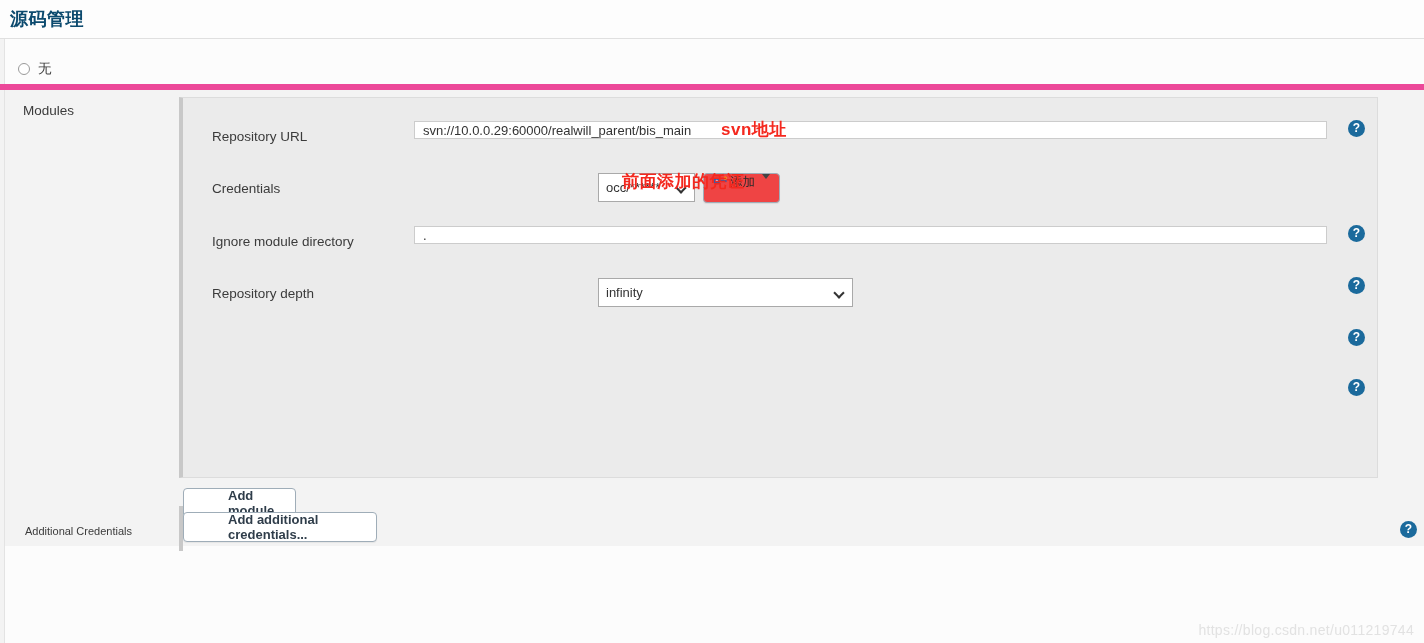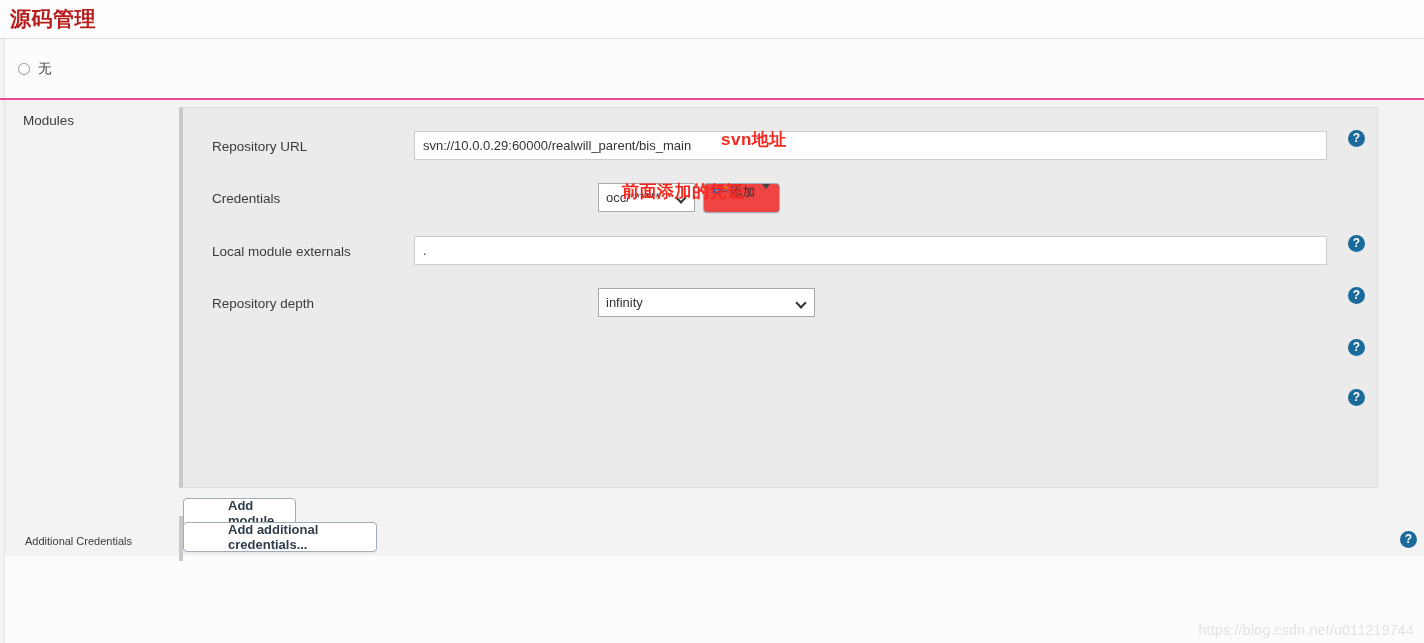--- a/index.html
+++ b/index.html
@@ -28,9 +28,9 @@
     padding-left: 10px;
   }
   .page-title {
-    font-size: 21px;
+    font-size: 18px;
     font-weight: bold;
-    color: #b91c1c;
+    color: #0c4a6e;
     letter-spacing: .5px;
   }
 

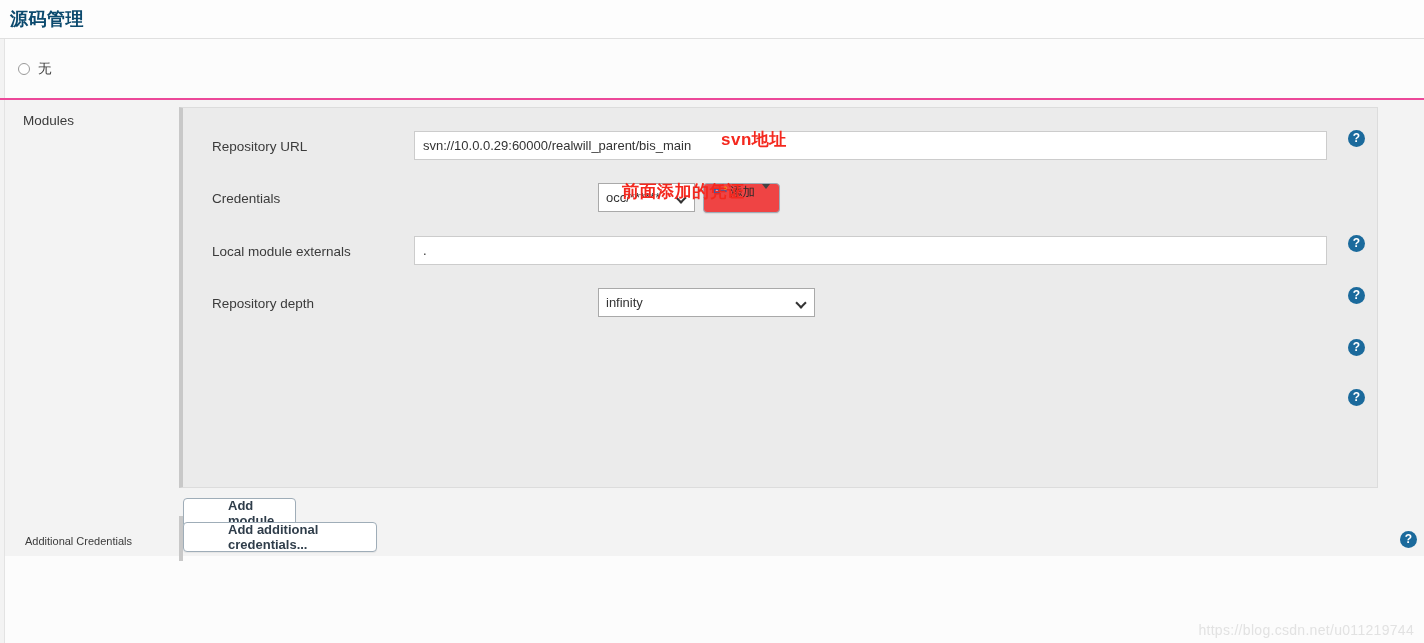--- a/index.html
+++ b/index.html
@@ -93,8 +93,8 @@
   .section-area {
     position: relative;
     background: #f3f3f3;
-    border-top: 2px solid #ec4899;
-    margin-top: 14px;
+    border-top: 6px solid #ec4899;
+    margin-top: 0;
     height: 456px;
   }
   .section-area .left-rail-2 {

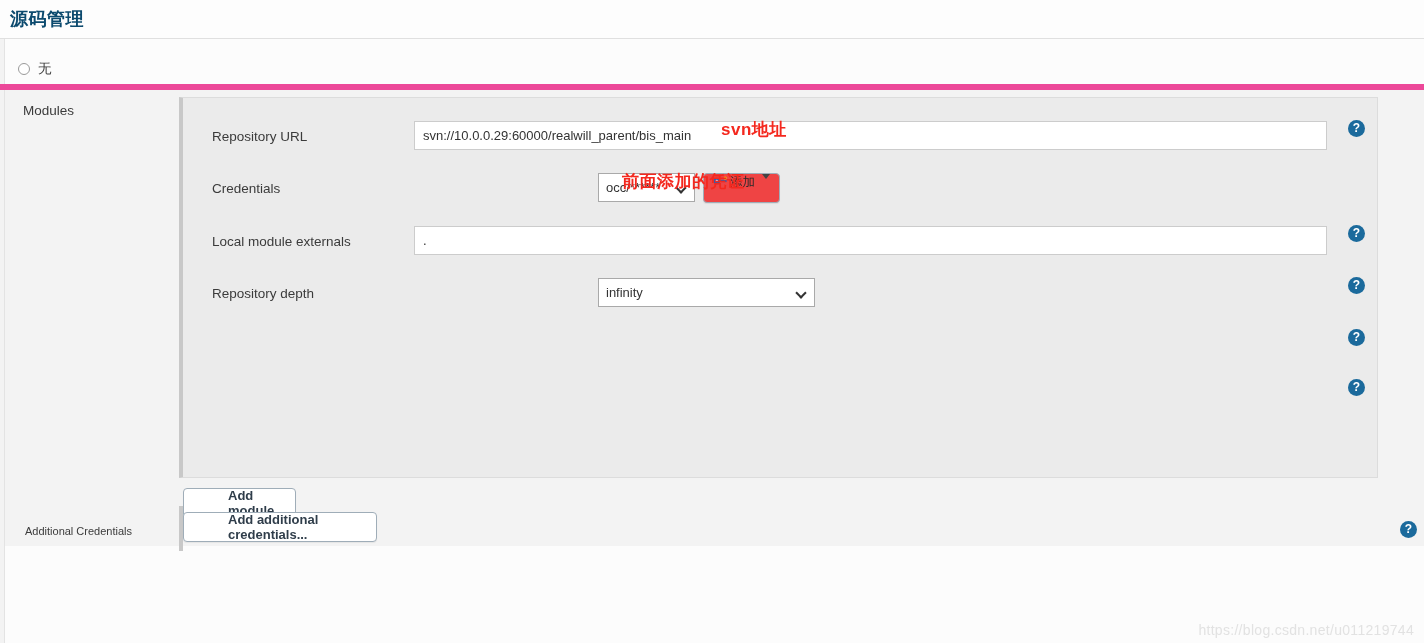--- a/index.html
+++ b/index.html
@@ -145,7 +145,7 @@
   .text-input {
     position: absolute;
     left: 231px;
-    height: 29px;
+    height: 18px;
     box-sizing: border-box;
     background: #fff;
     border: 1px solid #ccc;

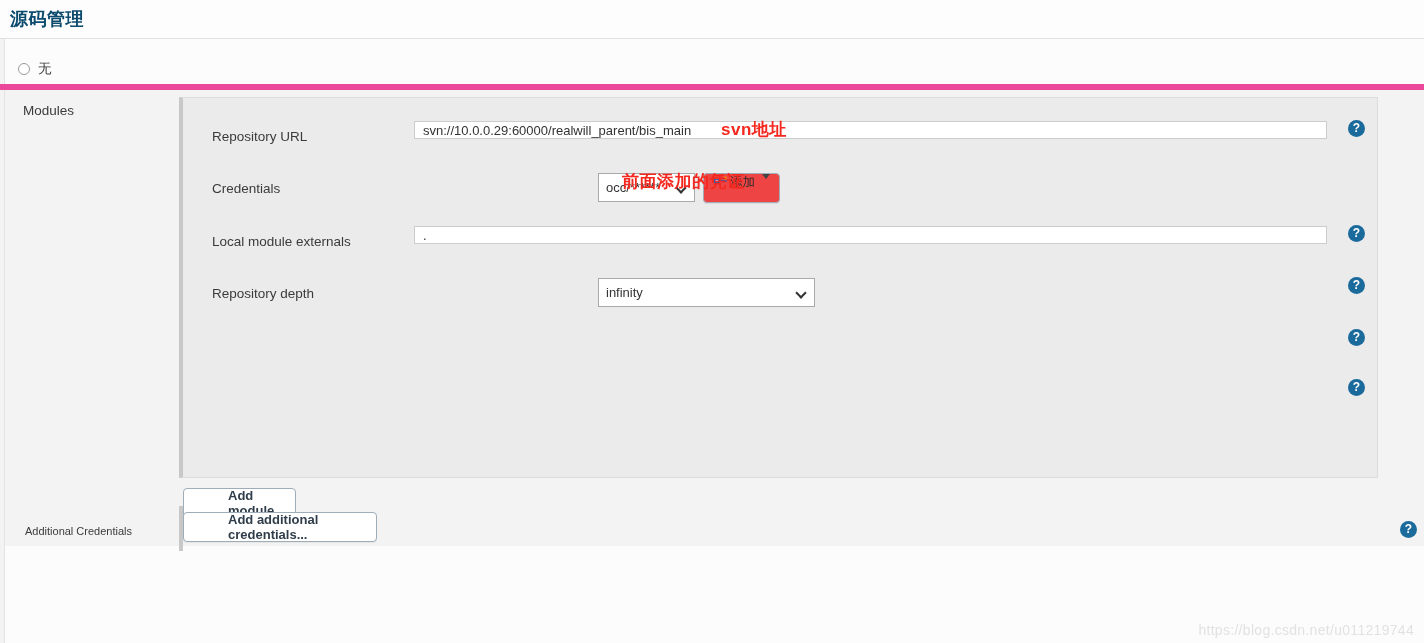--- a/index.html
+++ b/index.html
@@ -389,7 +389,7 @@
       </div>
 
       <div class="field-row" style="top:123px;">
-        <span class="field-label">Local module externals</span>
+        <span class="field-label">Ignore module directory</span>
         <input class="text-input wide" type="text" style="top: 5px;" value=".">
       </div>
 

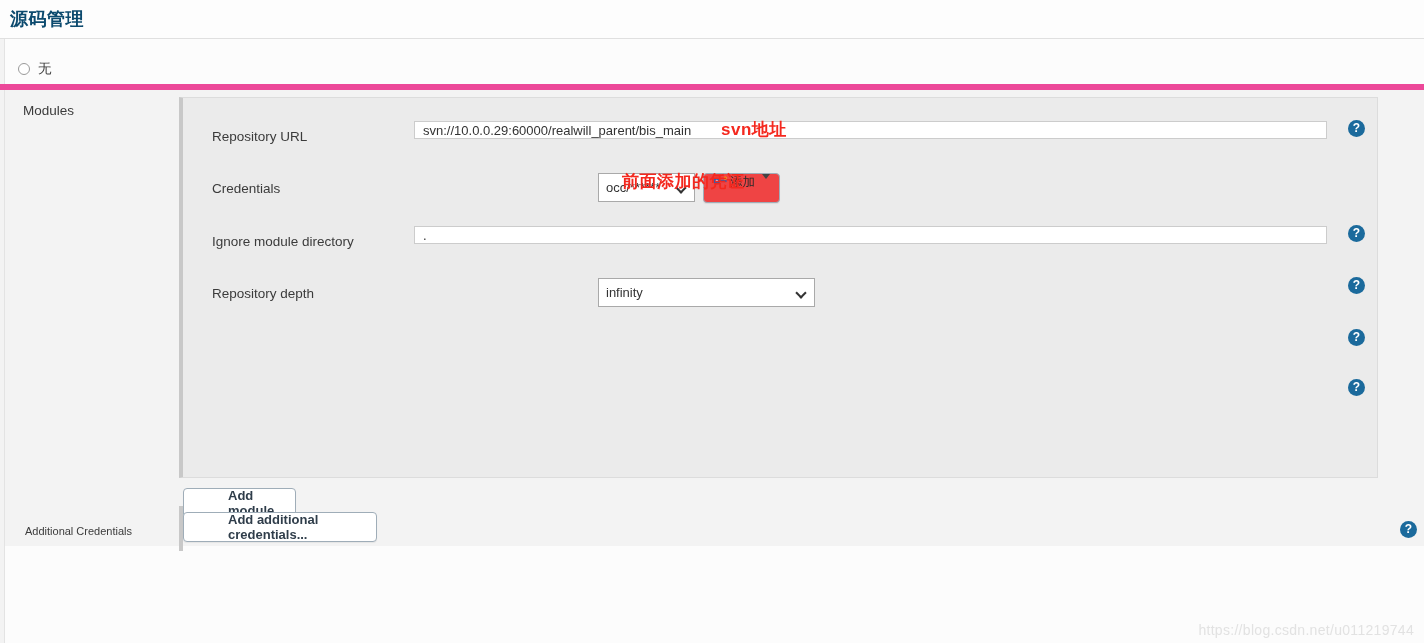--- a/index.html
+++ b/index.html
@@ -190,7 +190,7 @@
   }
 
   .cred-select { left: 415px; width: 97px; }
-  .depth-select { left: 415px; width: 217px; }
+  .depth-select { left: 415px; width: 255px; }
 
   .add-btn {
     position: absolute;

